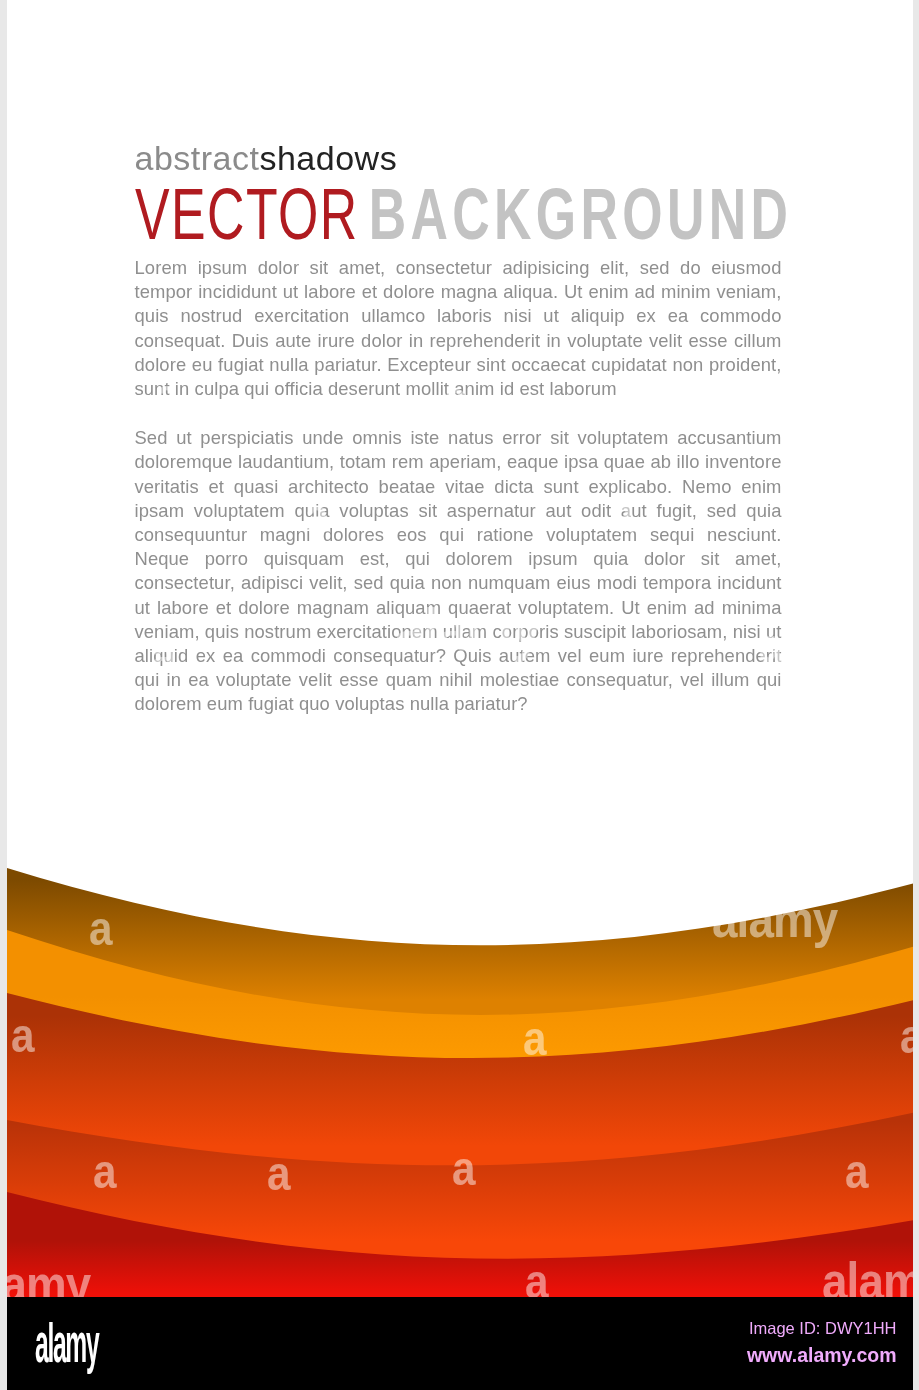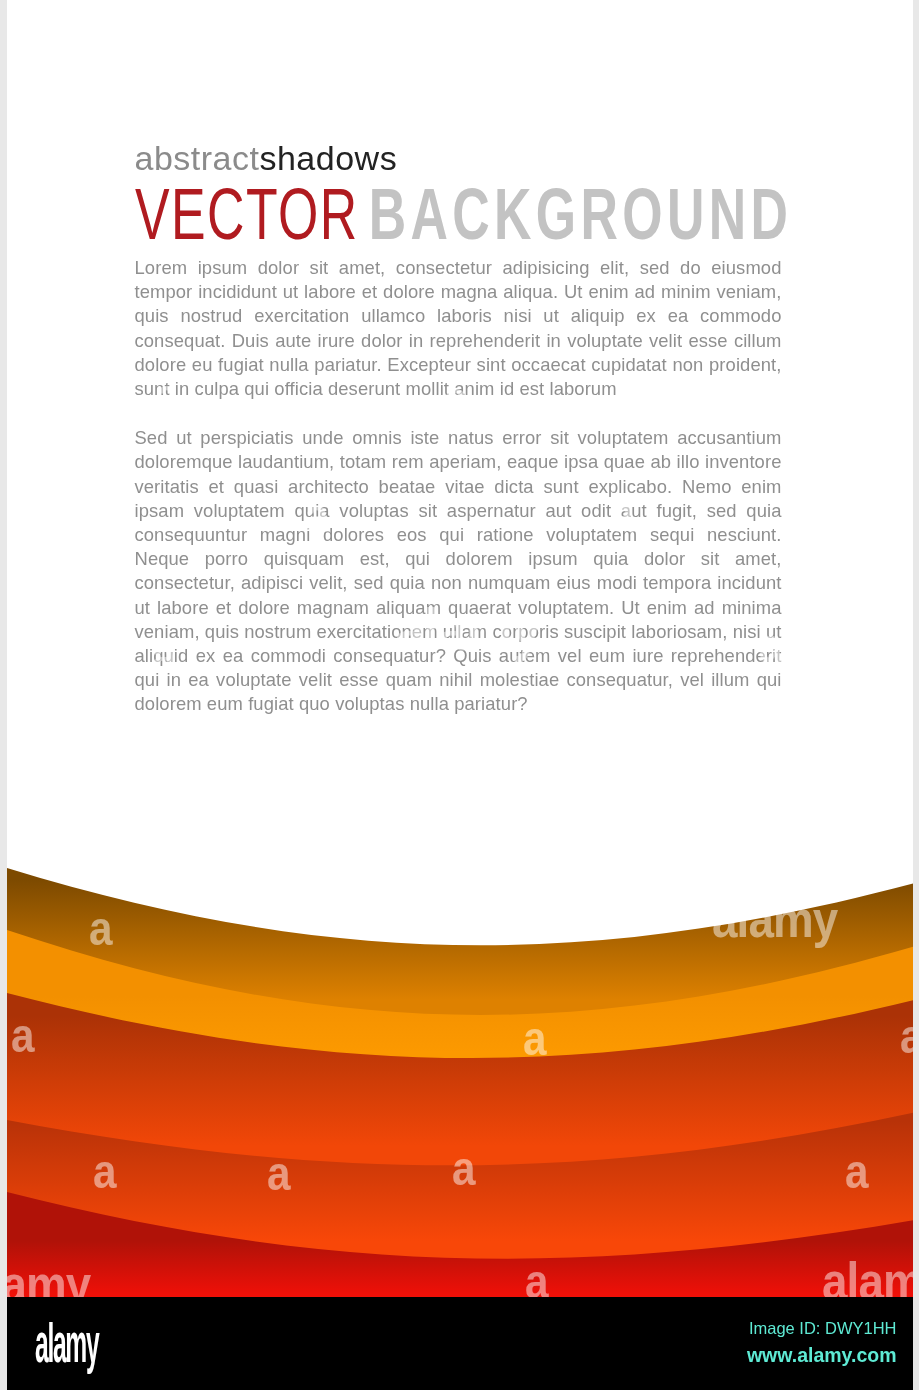--- a/index.html
+++ b/index.html
@@ -58,7 +58,7 @@
   }
   .footer-right{
     position:absolute;right:29px;top:50%;transform:translateY(-50%);
-    text-align:right;color:#5eead4;
+    text-align:right;color:#f0abfc;
   }
   .footer-image-id{font-size:16.5px;line-height:1.2;}
   .footer-url{font-size:19.5px;font-weight:700;line-height:1.2;margin-top:6px;text-align:center;}

